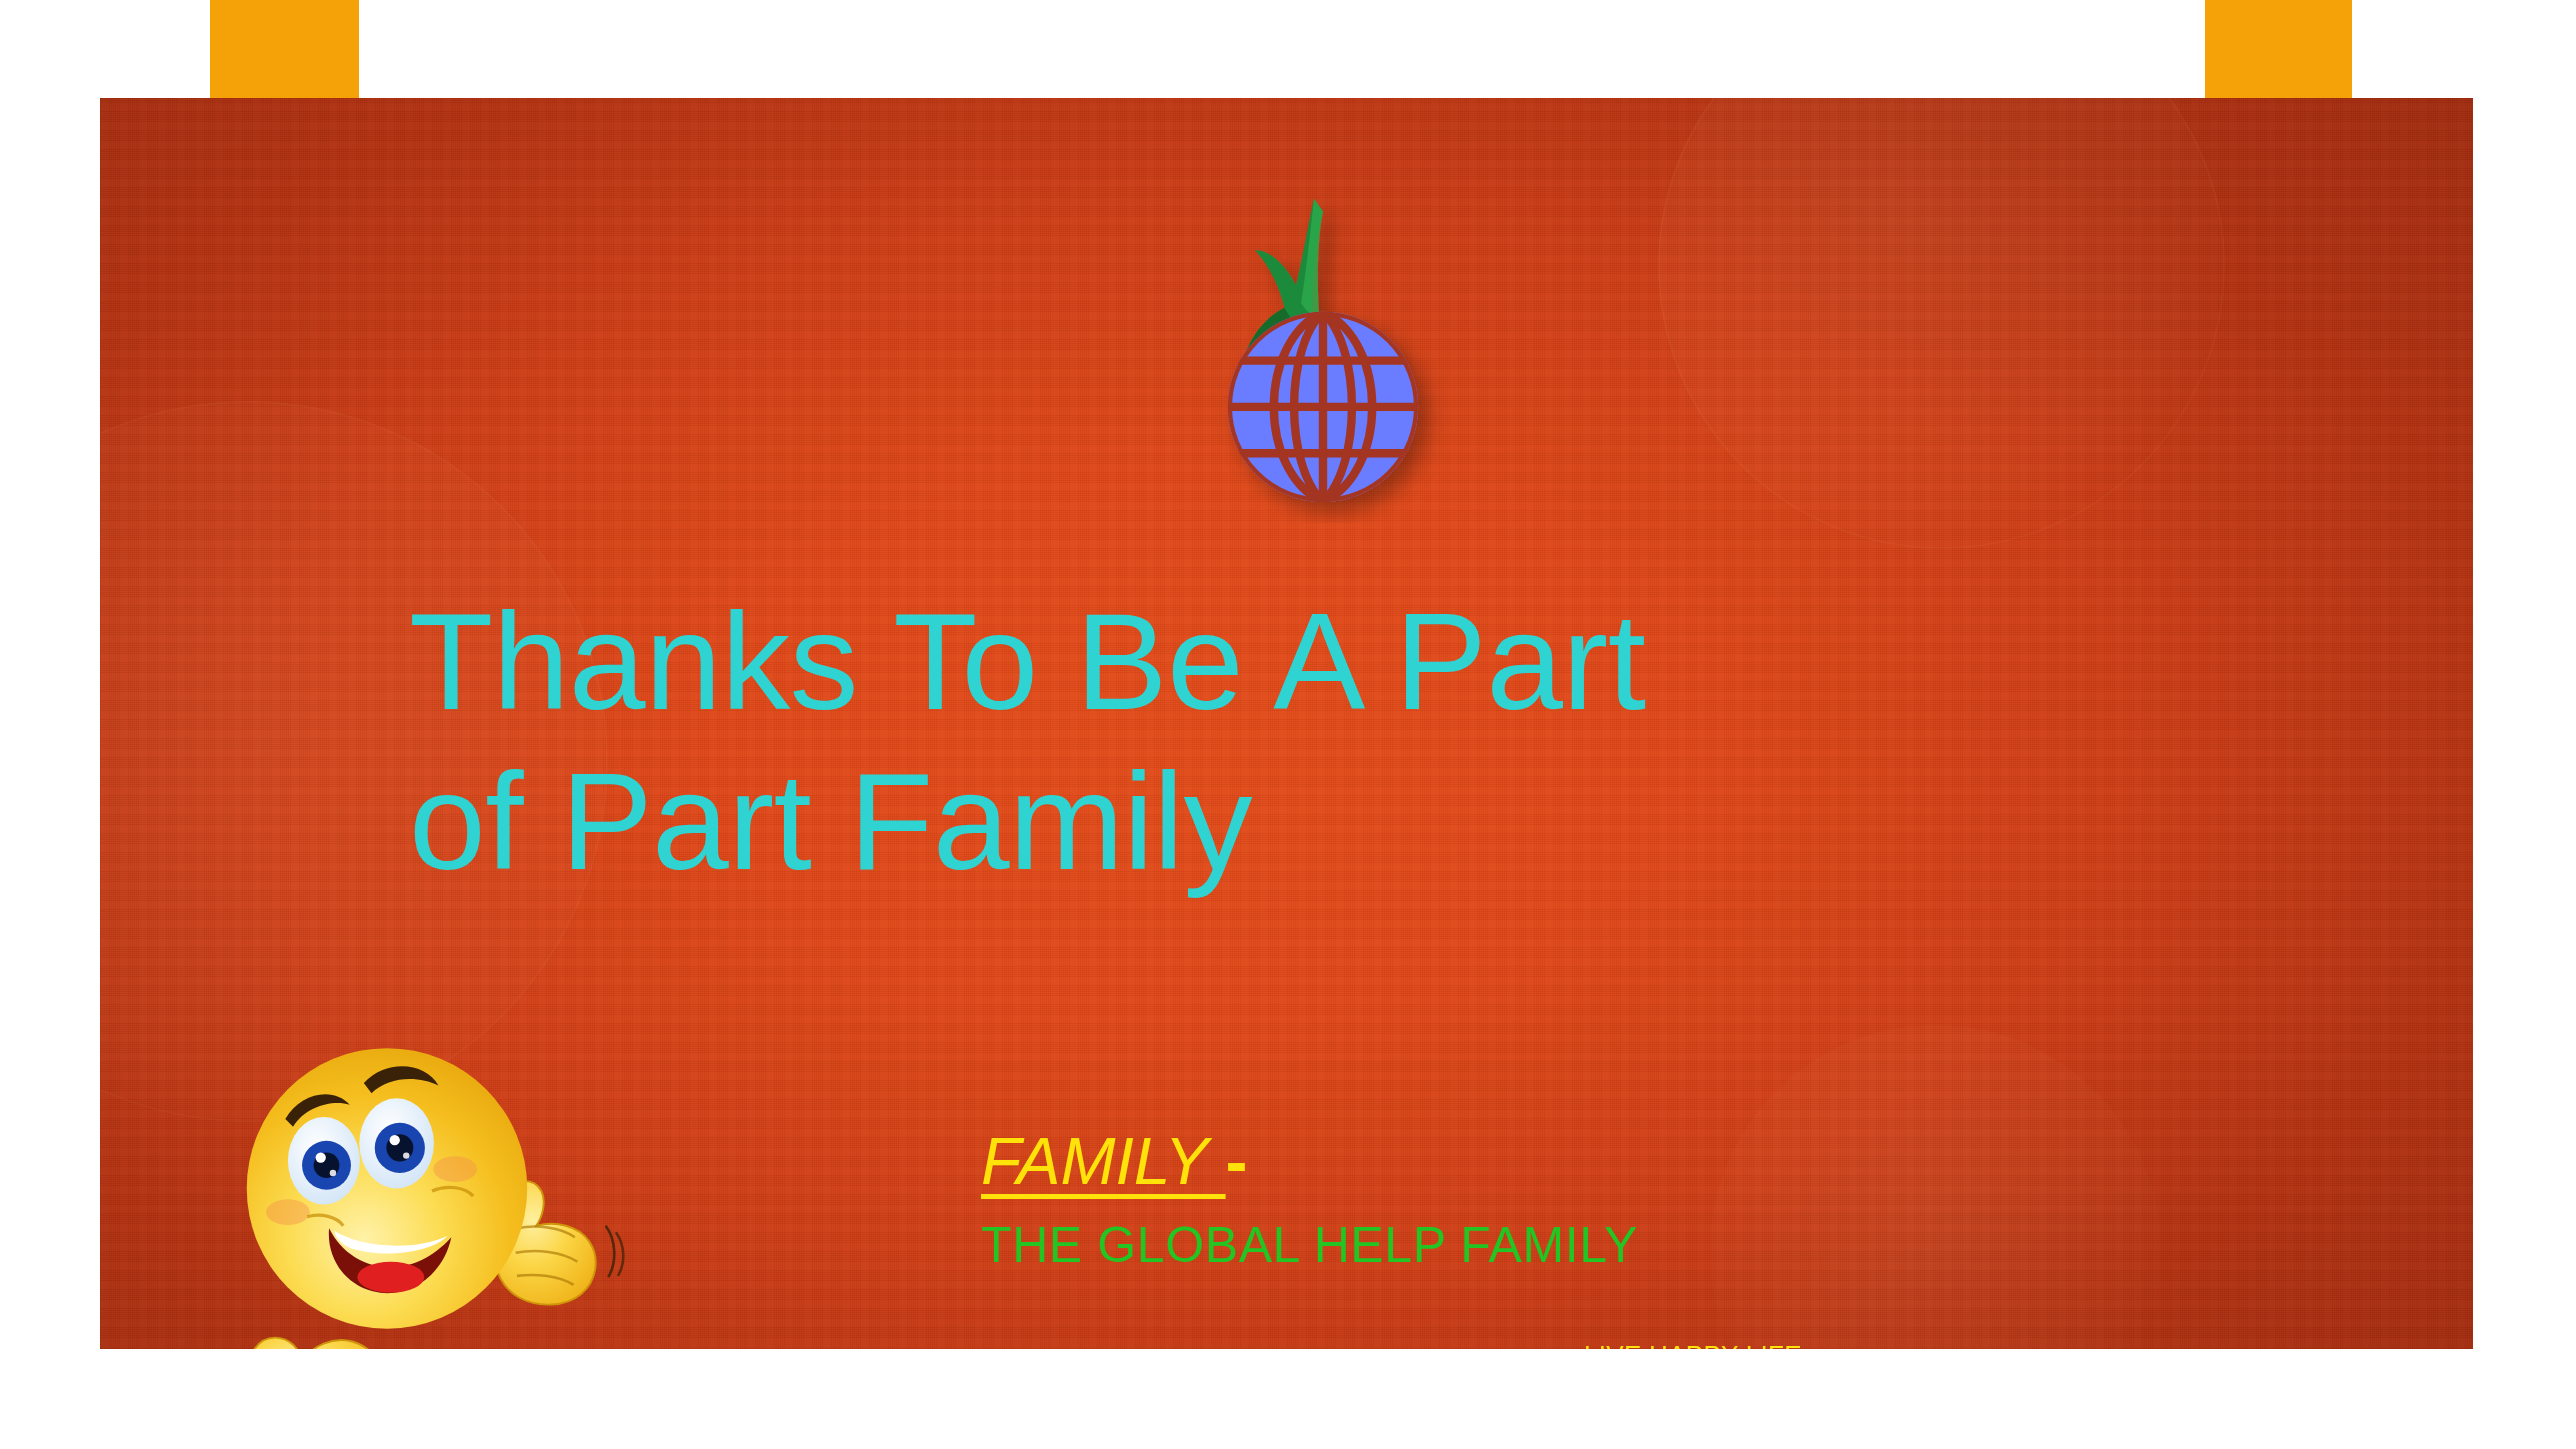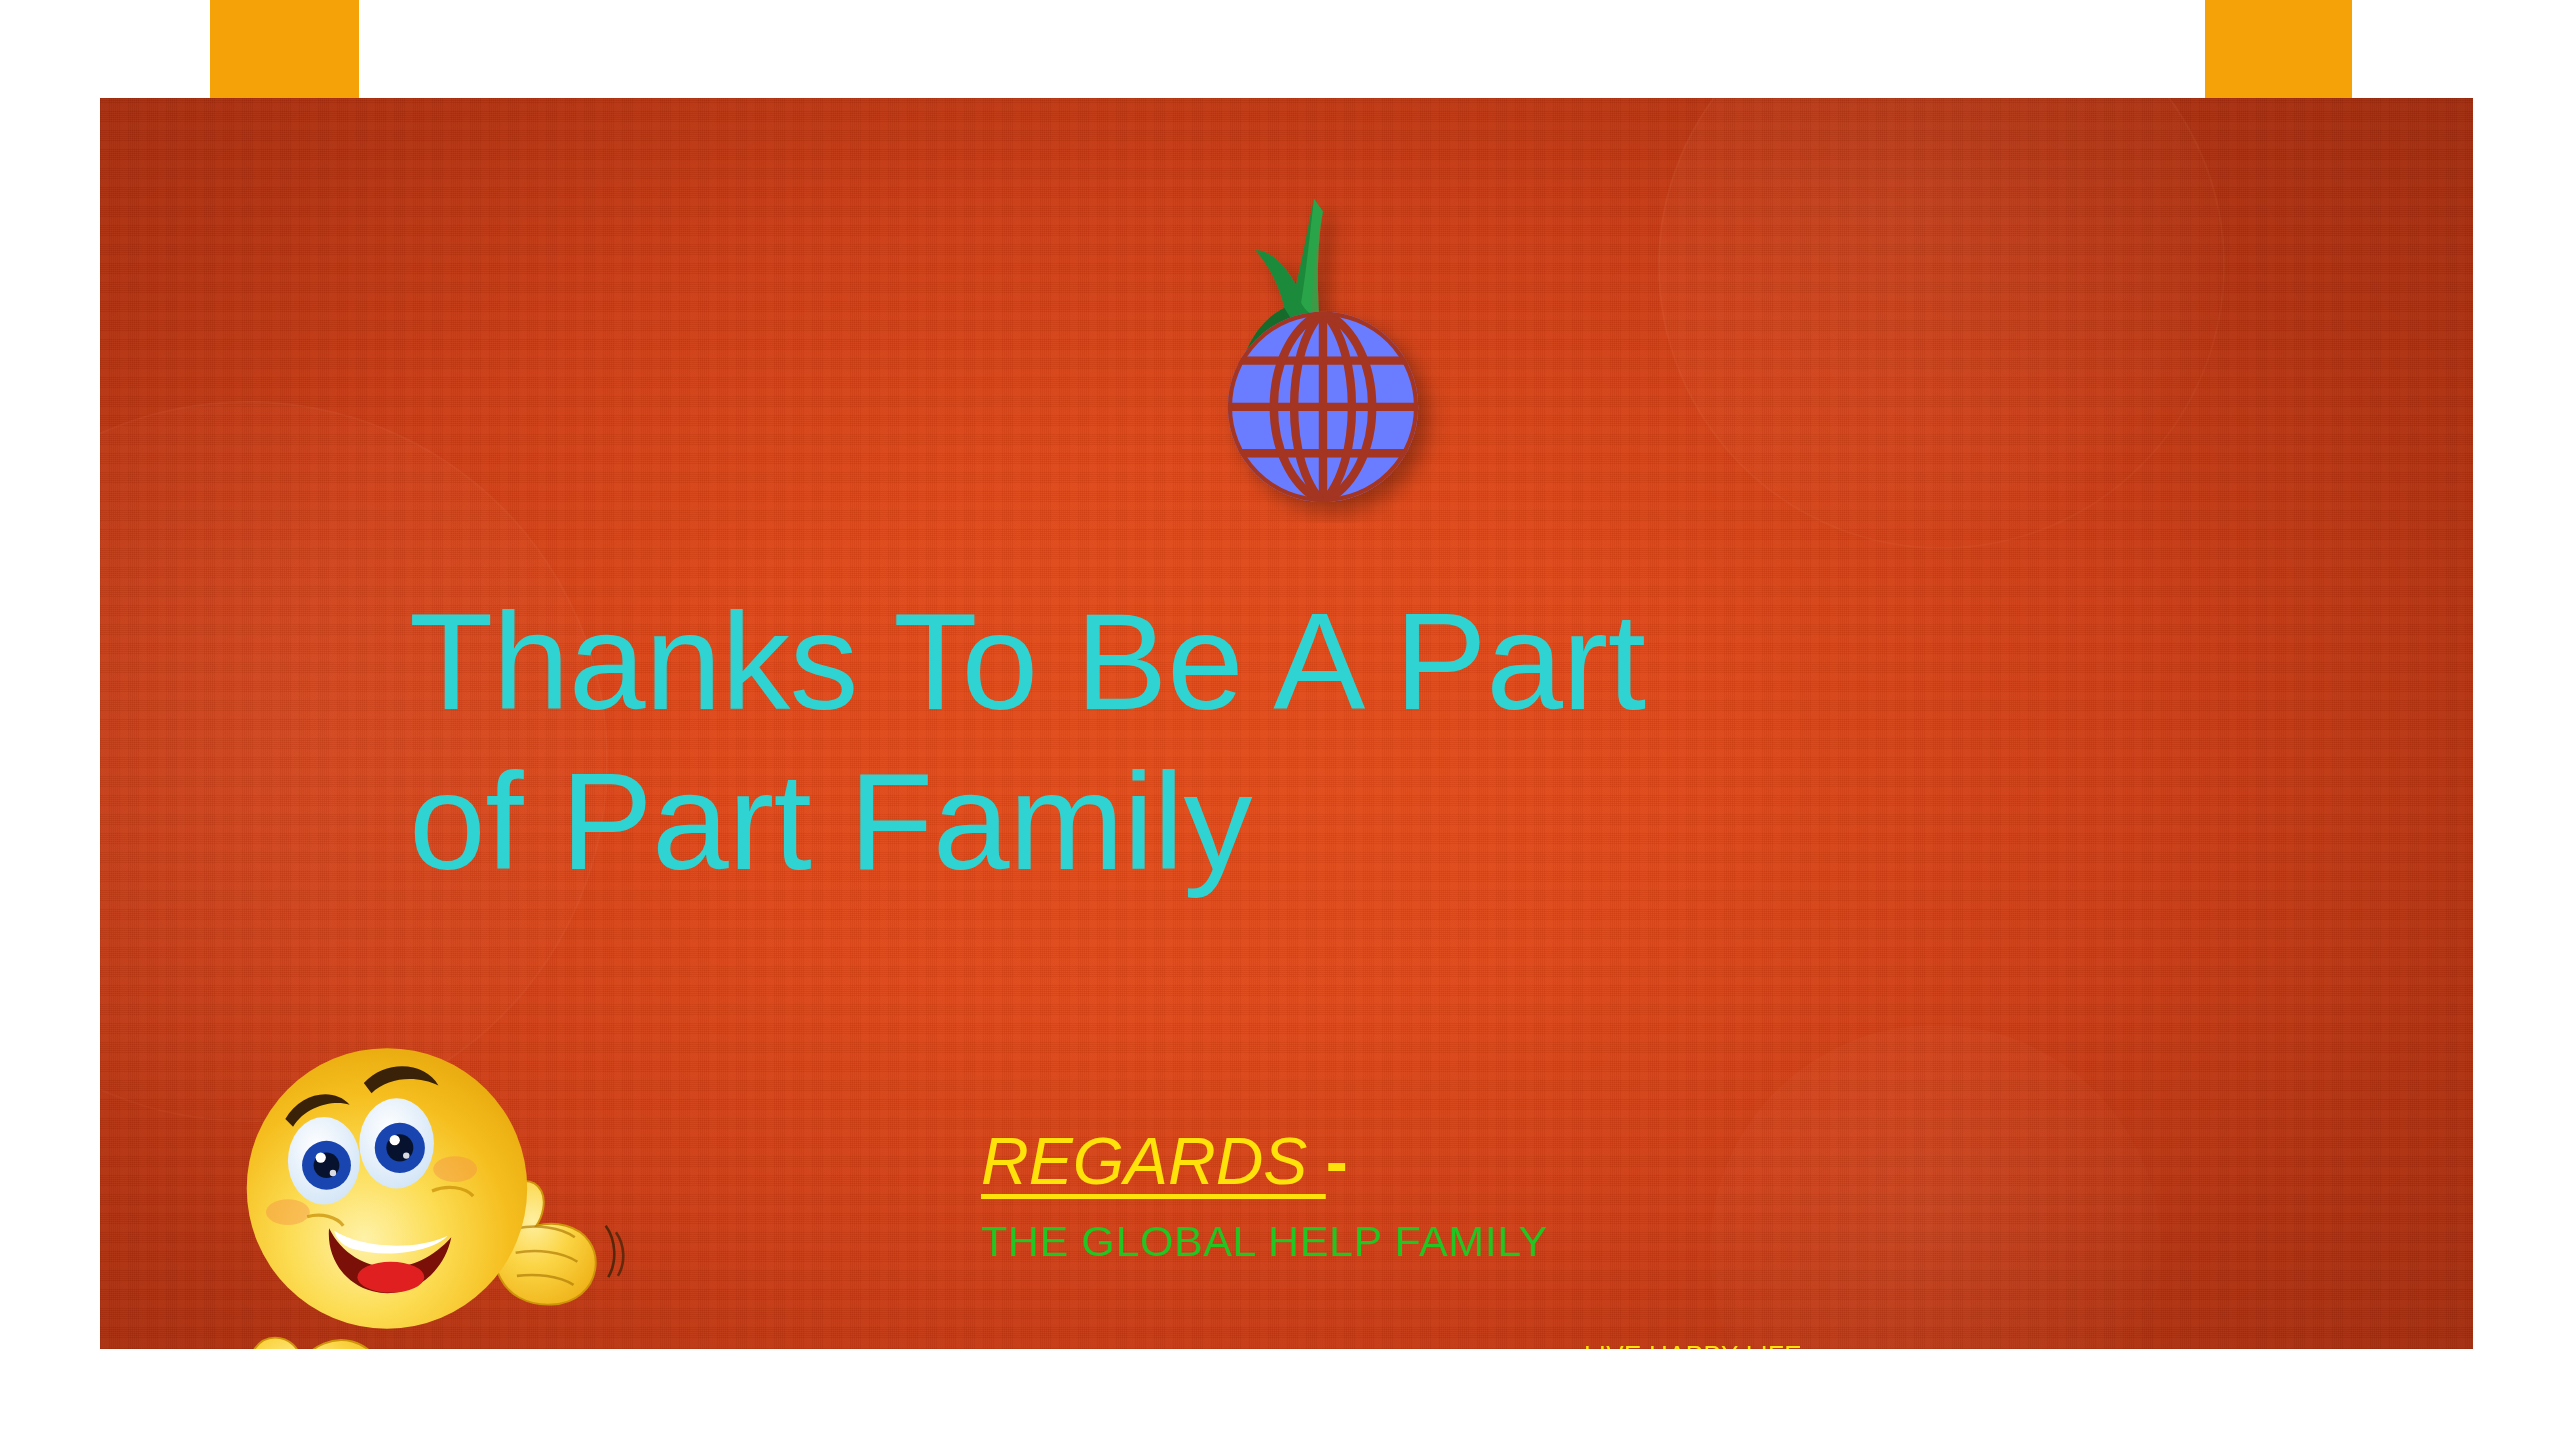--- a/index.html
+++ b/index.html
@@ -214,7 +214,7 @@
     </div>
 
     <div id="signature-block">
-      <div id="regards-line"><span id="regards-word">REGARDS </span><span id="regards-dash">-</span></div>
+      <div id="regards-line"><span id="regards-word">FAMILY </span><span id="regards-dash">-</span></div>
       <div id="org-line">THE GLOBAL HELP FAMILY</div>
     </div>
 

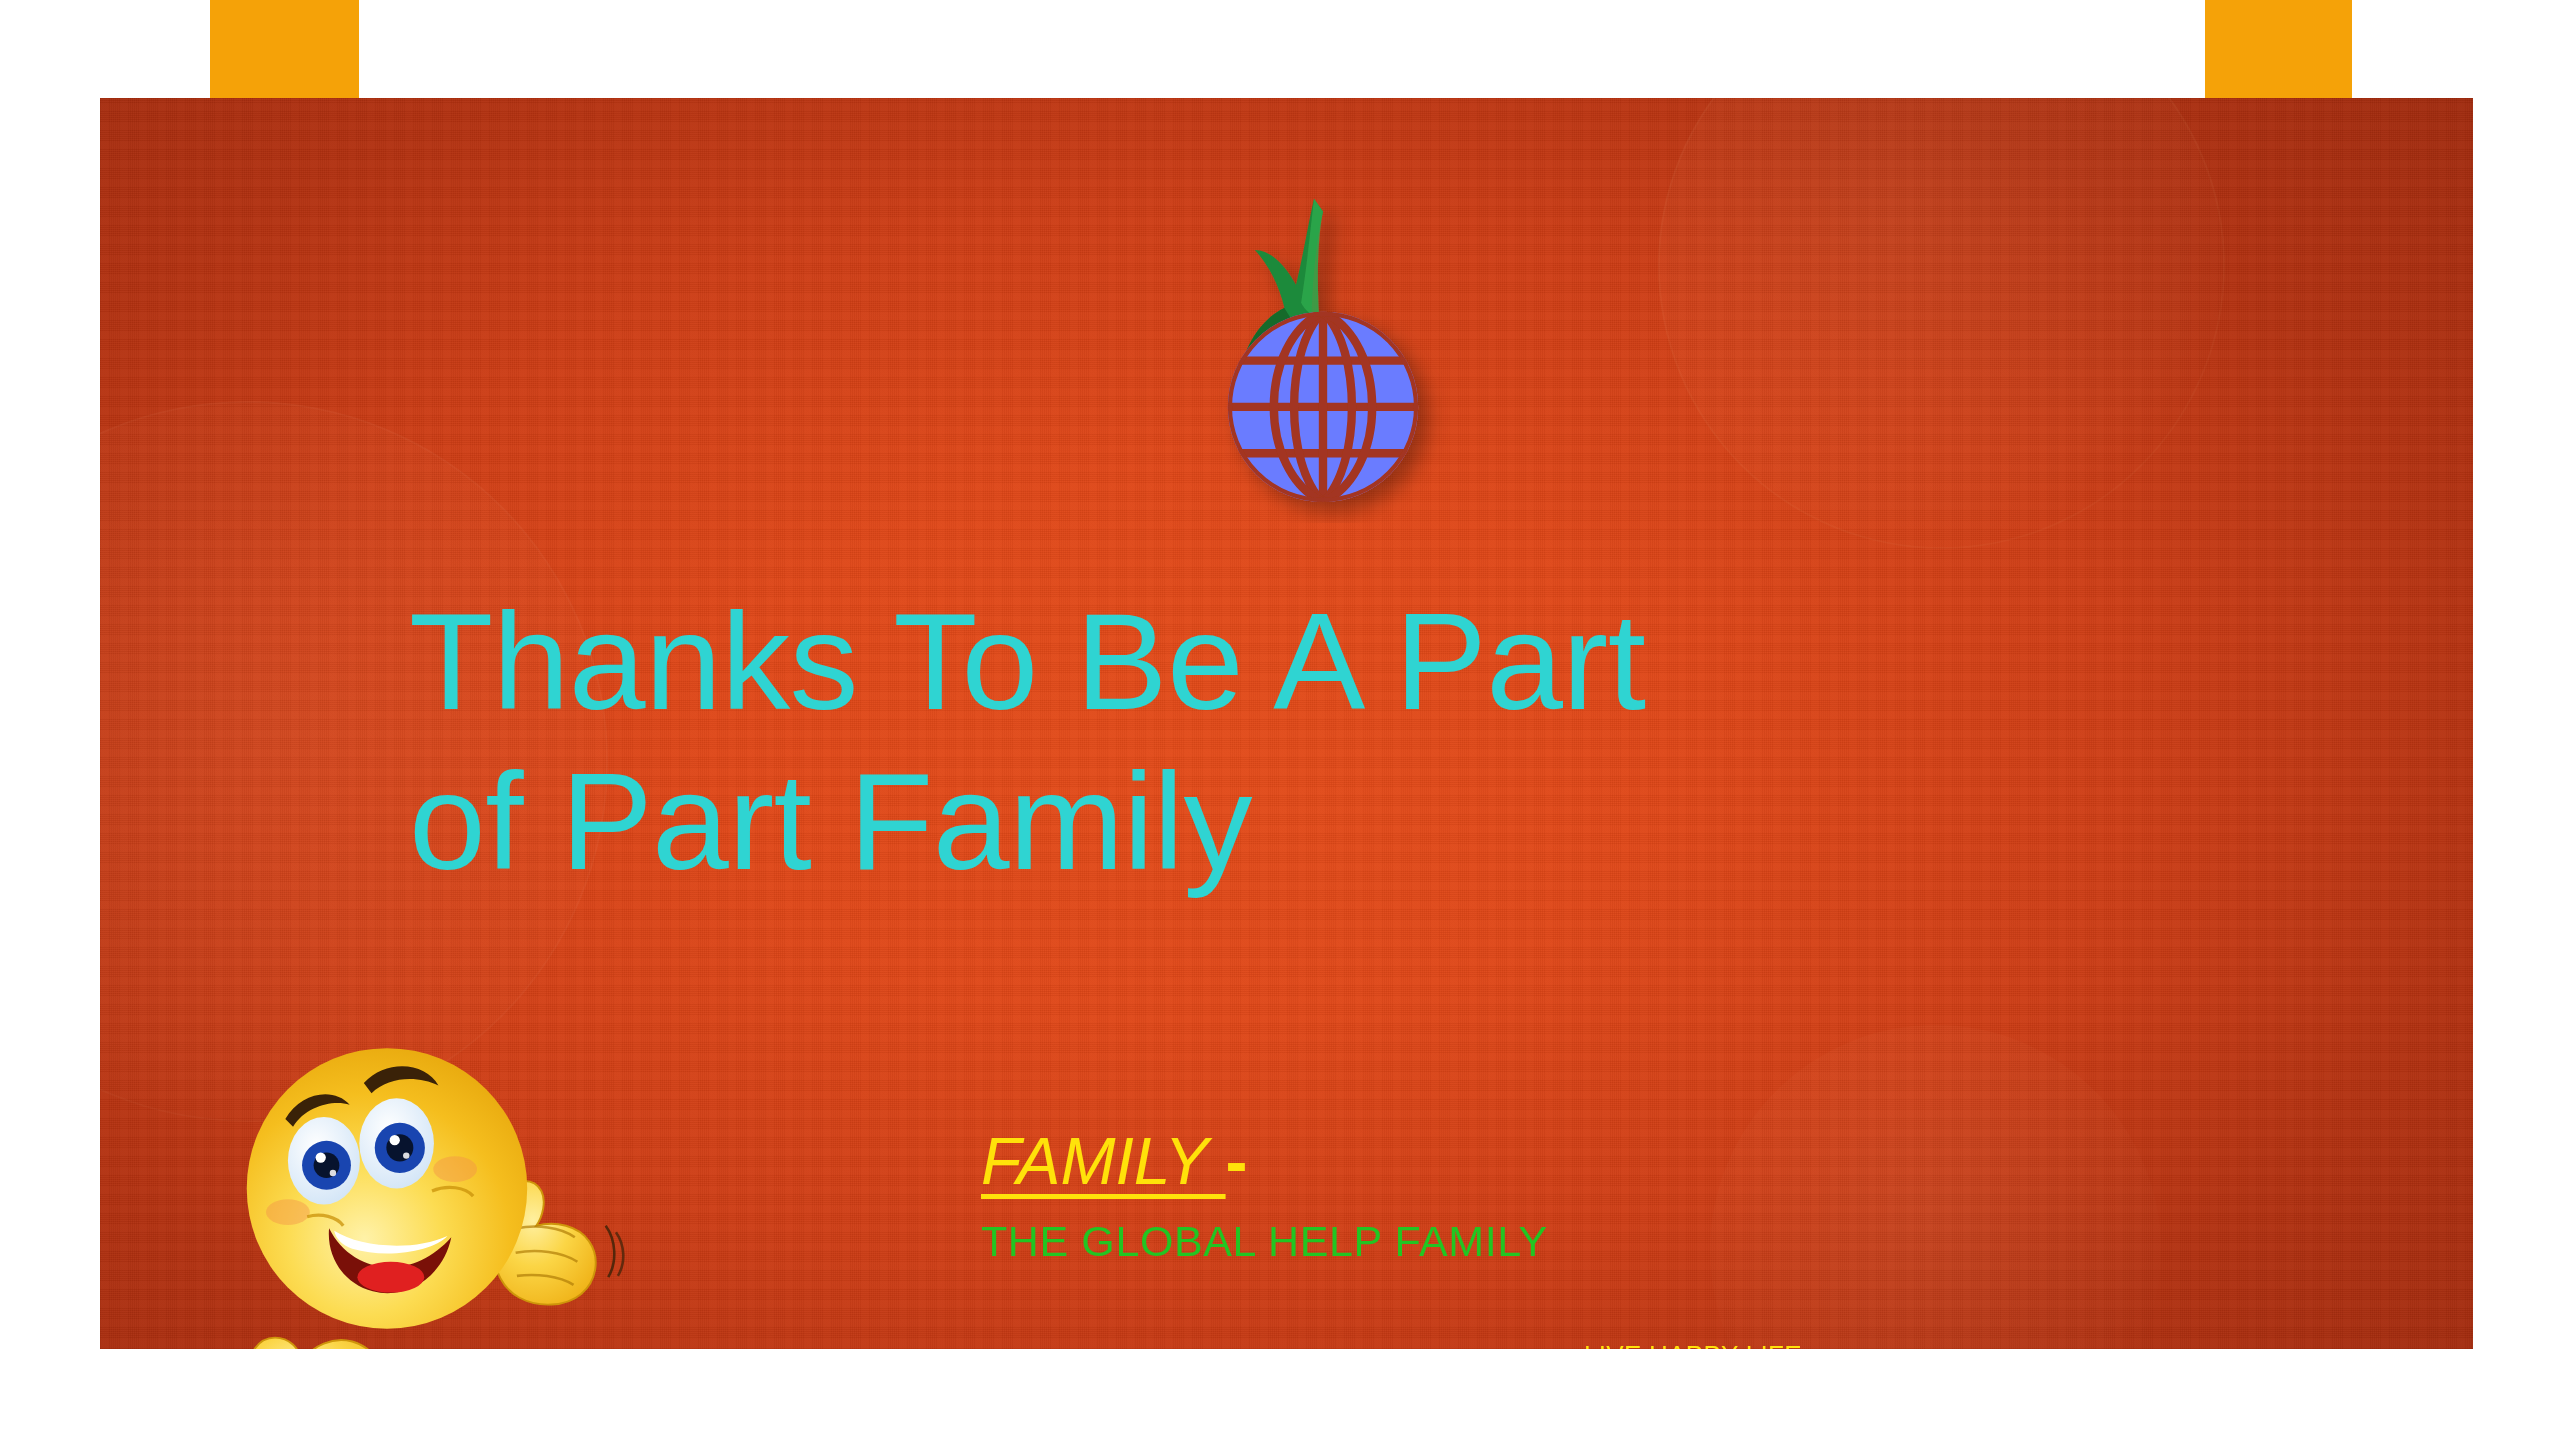--- a/index.html
+++ b/index.html
@@ -118,7 +118,7 @@
   }
   #org-line {
     color:#22C522;
-    font-size:43px;
+    font-size:50px;
     line-height:1.0;
     white-space:nowrap;
     letter-spacing:0.6px;

